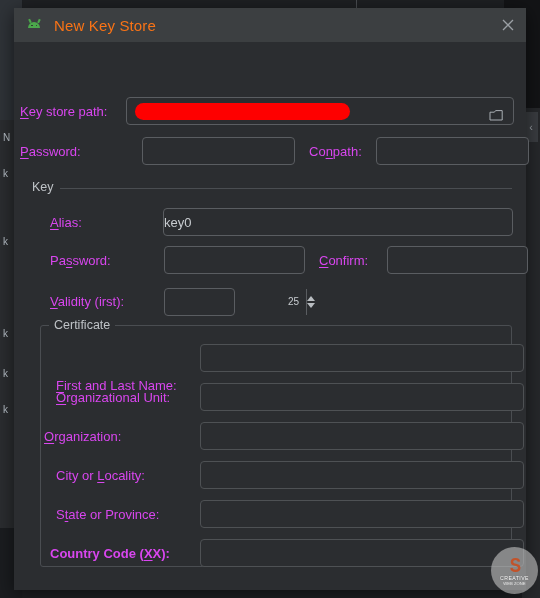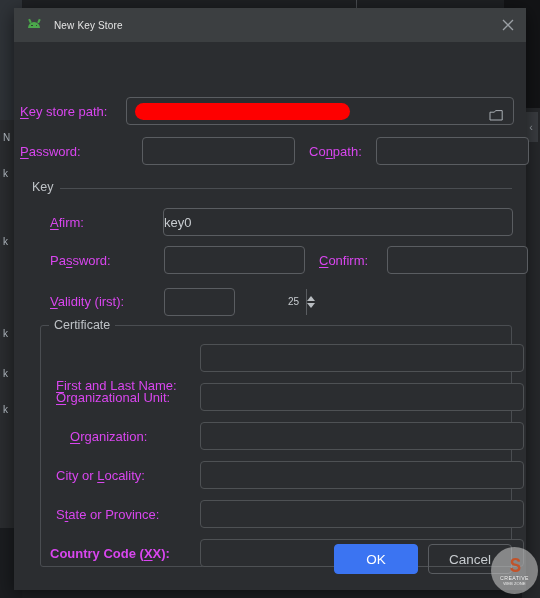--- a/index.html
+++ b/index.html
@@ -131,8 +131,8 @@
   .droid-icon .eye-r { right: 5px; }
 
   #dlg-title {
-    color: #e5e5e5;
-    font-size: 10px;
+    color: #f97316;
+    font-size: 15px;
     letter-spacing: .15px;
   }
   #close-btn {

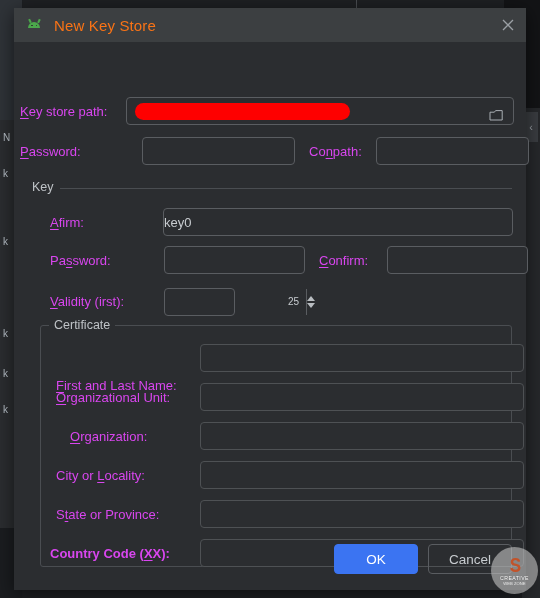--- a/index.html
+++ b/index.html
@@ -400,7 +400,7 @@
     <div id="key-group-line"></div>
 
     <div class="abs label" style="left:36px; top:173px;">
-      <u>A</u><span>firm:</span>
+      <u>A</u><span>lias:</span>
     </div>
     <input class="abs field" style="left: 149px; top: 166px; width: 350px;" type="text" value="key0">
 

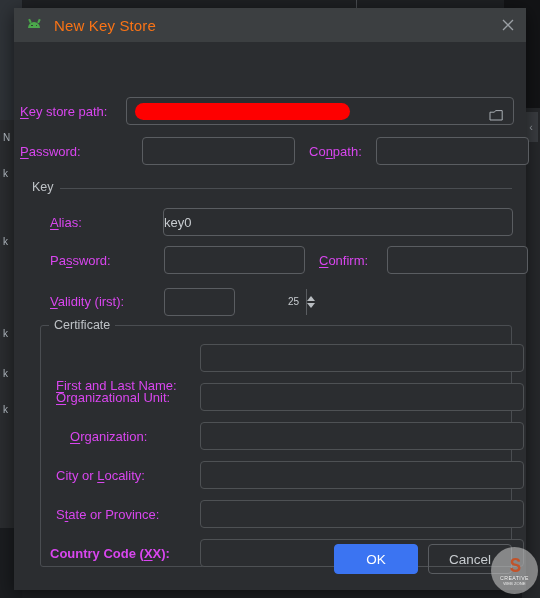--- a/index.html
+++ b/index.html
@@ -439,7 +439,7 @@
     </div>
     <input class="abs field lighter" style="left: 186px; top: 341px; width: 324px;" type="text" value="">
 
-    <div class="abs label" style="left:56px; top:387px;text-align:right;">
+    <div class="abs label" style="left:30px; top:387px;text-align:right;">
       <u>O</u><span>rganization:</span>
     </div>
     <input class="abs field lighter" style="left: 186px; top: 380px; width: 324px;" type="text" value="">

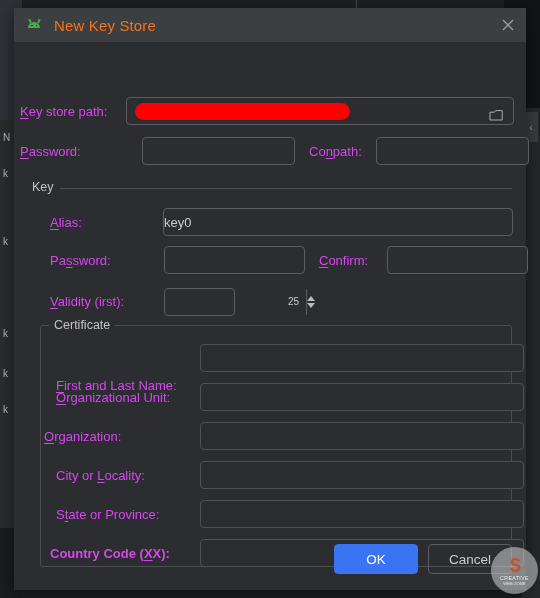--- a/index.html
+++ b/index.html
@@ -459,10 +459,6 @@
     </div>
     <input class="abs field lighter" style="left: 186px; top: 497px; width: 324px;" type="text" value="">
 
-    <div id="btn-row">
-      <div class="btn" id="ok-btn">OK</div>
-      <div class="btn" id="cancel-btn">Cancel</div>
-    </div>
 
   </div>
 </div>

